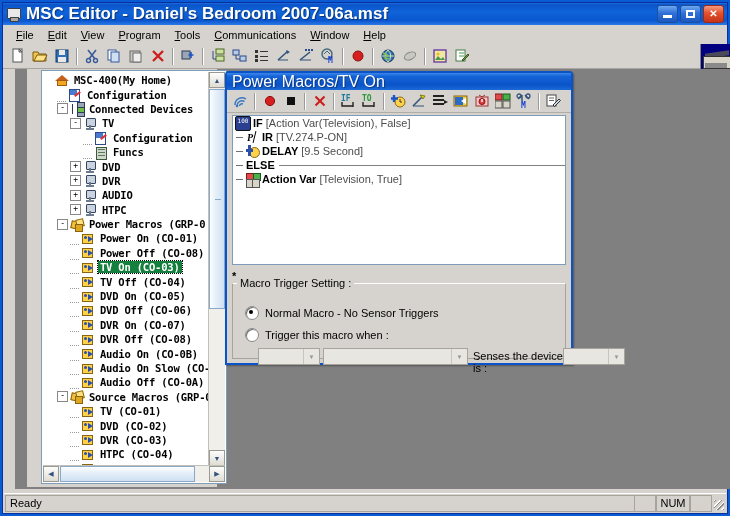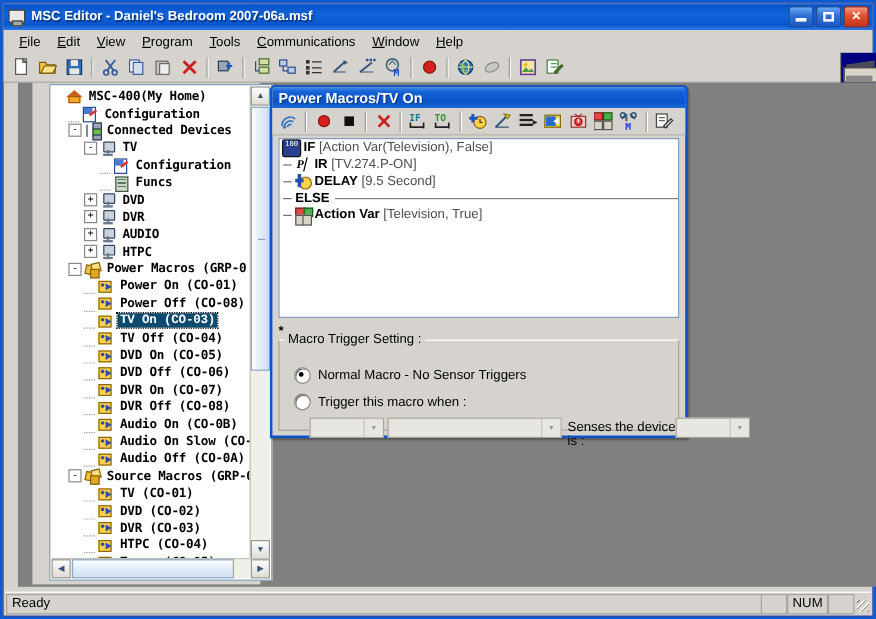--- a/index.html
+++ b/index.html
@@ -20,7 +20,7 @@
   .title-ico{width:16px;height:14px;margin:0 4px 0 3px;position:relative;flex:none;}
   .title-ico .mon{position:absolute;left:1px;top:1px;width:12px;height:9px;background:#e8e8e8;border:1px solid #404040;border-radius:1px;}
   .title-ico .base{position:absolute;left:4px;top:10px;width:7px;height:3px;background:#a8a8a8;border:1px solid #404040;}
-  .title-text{color:#fff;font-weight:bold;font-size:11px;
+  .title-text{color:#fff;font-weight:bold;font-size:17px;
        text-shadow:1px 1px 1px rgba(0,0,0,.45);white-space:nowrap;
        font-family:"Liberation Sans",sans-serif;}
   .title-btns{margin-left:auto;display:flex;gap:2px;padding-right:3px;}

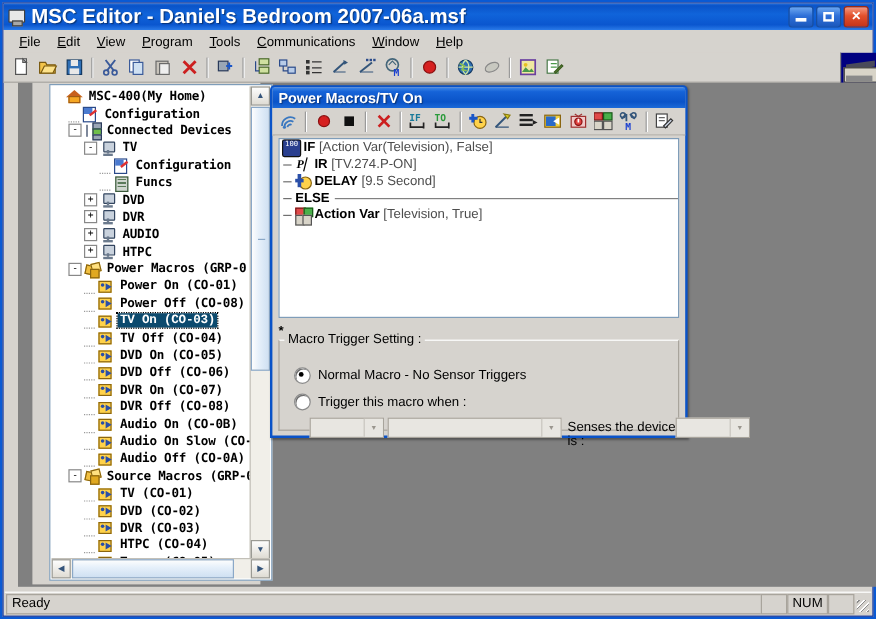--- a/index.html
+++ b/index.html
@@ -111,7 +111,7 @@
        box-shadow:1px 1px 2px rgba(0,0,0,.35);}
   .mdi-title{height:17px;background:linear-gradient(to bottom,#3d87e8 0%,#1563d8 20%,#0a53c8 70%,#1c6ad8 100%);
        display:flex;align-items:center;padding-left:5px;}
-  .mdi-title span{color:#fff;font-weight:bold;font-size:12px;text-shadow:1px 1px 1px rgba(0,0,0,.4);}
+  .mdi-title span{color:#fff;font-weight:normal;font-size:16px;text-shadow:1px 1px 1px rgba(0,0,0,.4);}
   .mdi-tb{height:22px;background:#d6d3ce;display:flex;align-items:center;padding-left:3px;
        border-bottom:1px solid #b0ada6;}
   .mtbtn{width:21px;height:20px;display:flex;align-items:center;justify-content:center;flex:none;}

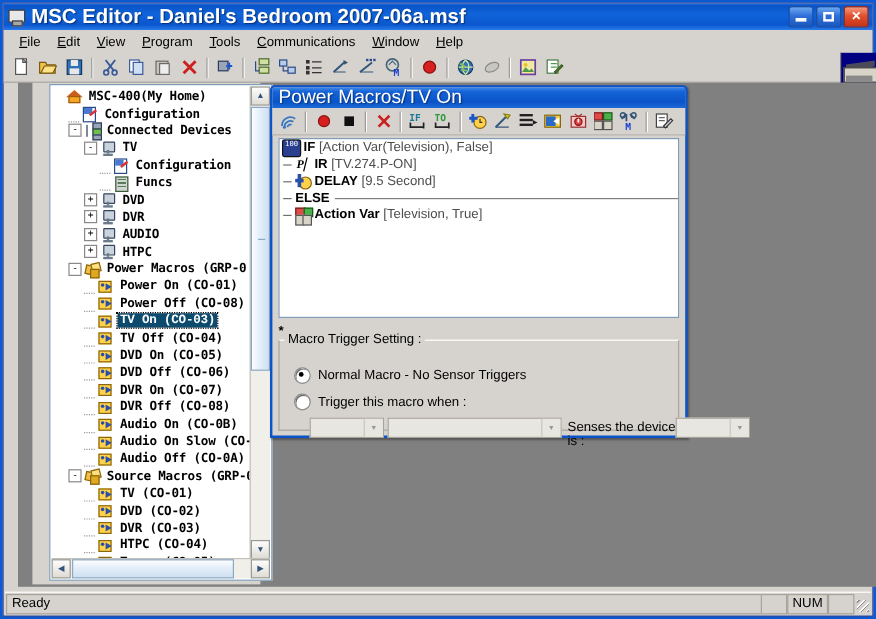--- a/index.html
+++ b/index.html
@@ -55,7 +55,7 @@
   .trow{height:14.4px;display:flex;align-items:center;white-space:nowrap;
         font-family:"DejaVu Sans Mono","Liberation Mono",monospace;font-size:10.5px;color:#000;letter-spacing:-0.2px;}
   .trow .lbl{padding:0 2px;}
-  .trow.sel .lbl{background:#0c4a6e;color:#fff;outline:1px dotted #000;font-family:Liberation Mono, monospace;}
+  .trow.sel .lbl{background:#15803d;color:#fff;outline:1px dotted #000;}
   .trow.bold .lbl{font-weight:bold;}
   .ind{display:inline-block;flex:none;}
   .exp{width:9px;height:9px;border:1px solid #888;background:#fff;font-size:8px;line-height:7px;

